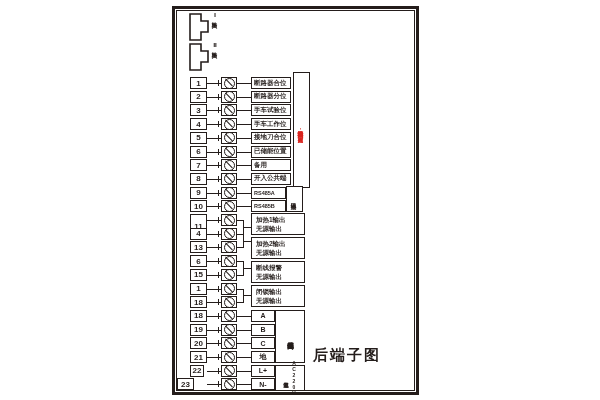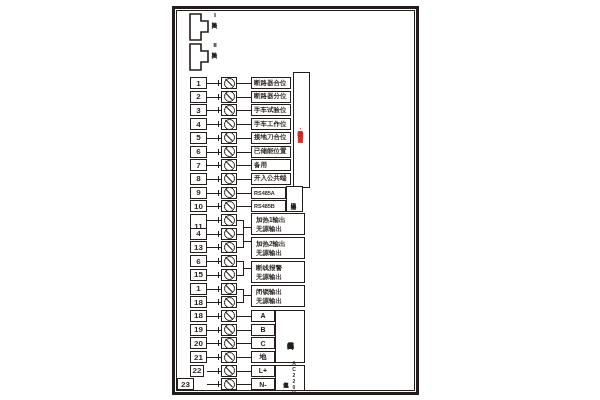--- a/index.html
+++ b/index.html
@@ -314,6 +314,7 @@
       <span class="vtext" style="font-size:5px;height:24px;">AC220V</span>
     </div>
 
+    <div class="caption">后端子图</div>
   </div>
 </div>
 

